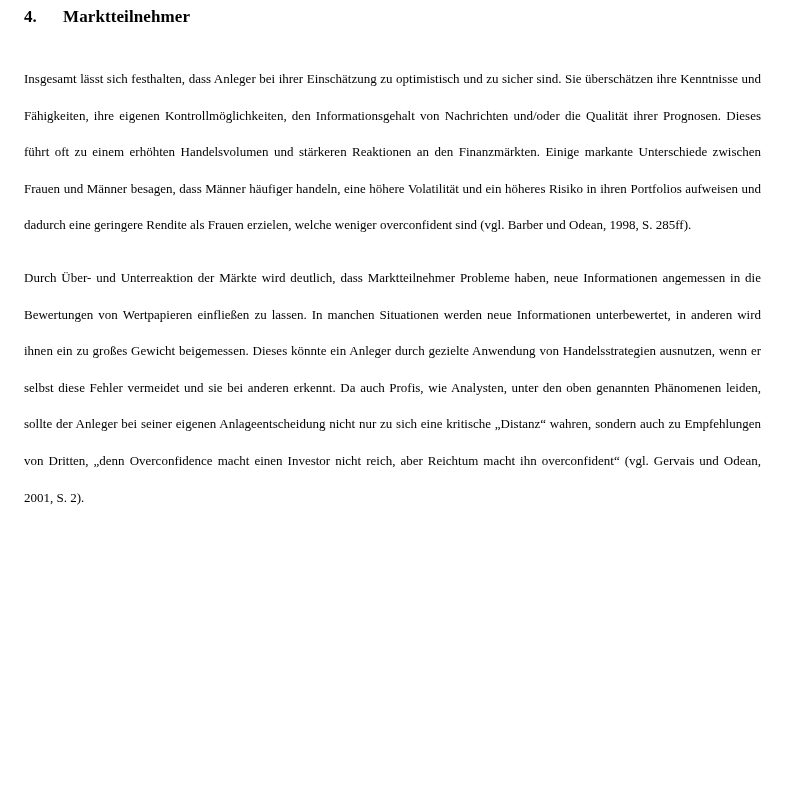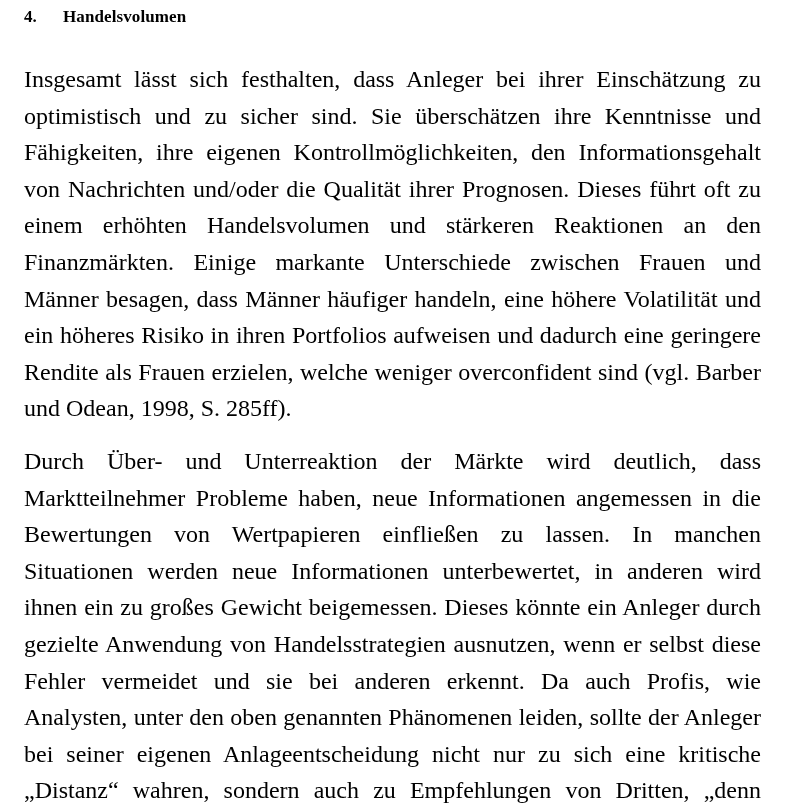--- a/index.html
+++ b/index.html
@@ -70,7 +70,7 @@
 
     <h2 class="section-heading">
       <span class="num">4.</span>
-      <span class="title">Handelsvolumen</span>
+      <span class="title">Marktteilnehmer</span>
     </h2>
 
     <div class="body-block">

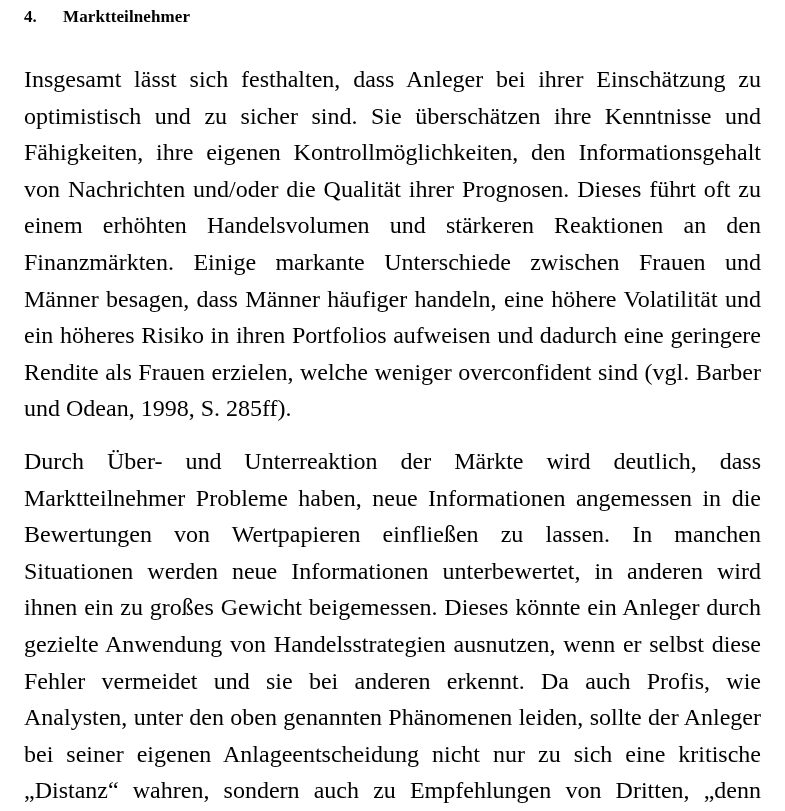--- a/index.html
+++ b/index.html
@@ -46,7 +46,7 @@
   }
   p.para {
     margin: 0;
-    font-size: 24px;
+    font-size: 13px;
     line-height: 36.6px;
     text-align: justify;
     text-justify: inter-word;

